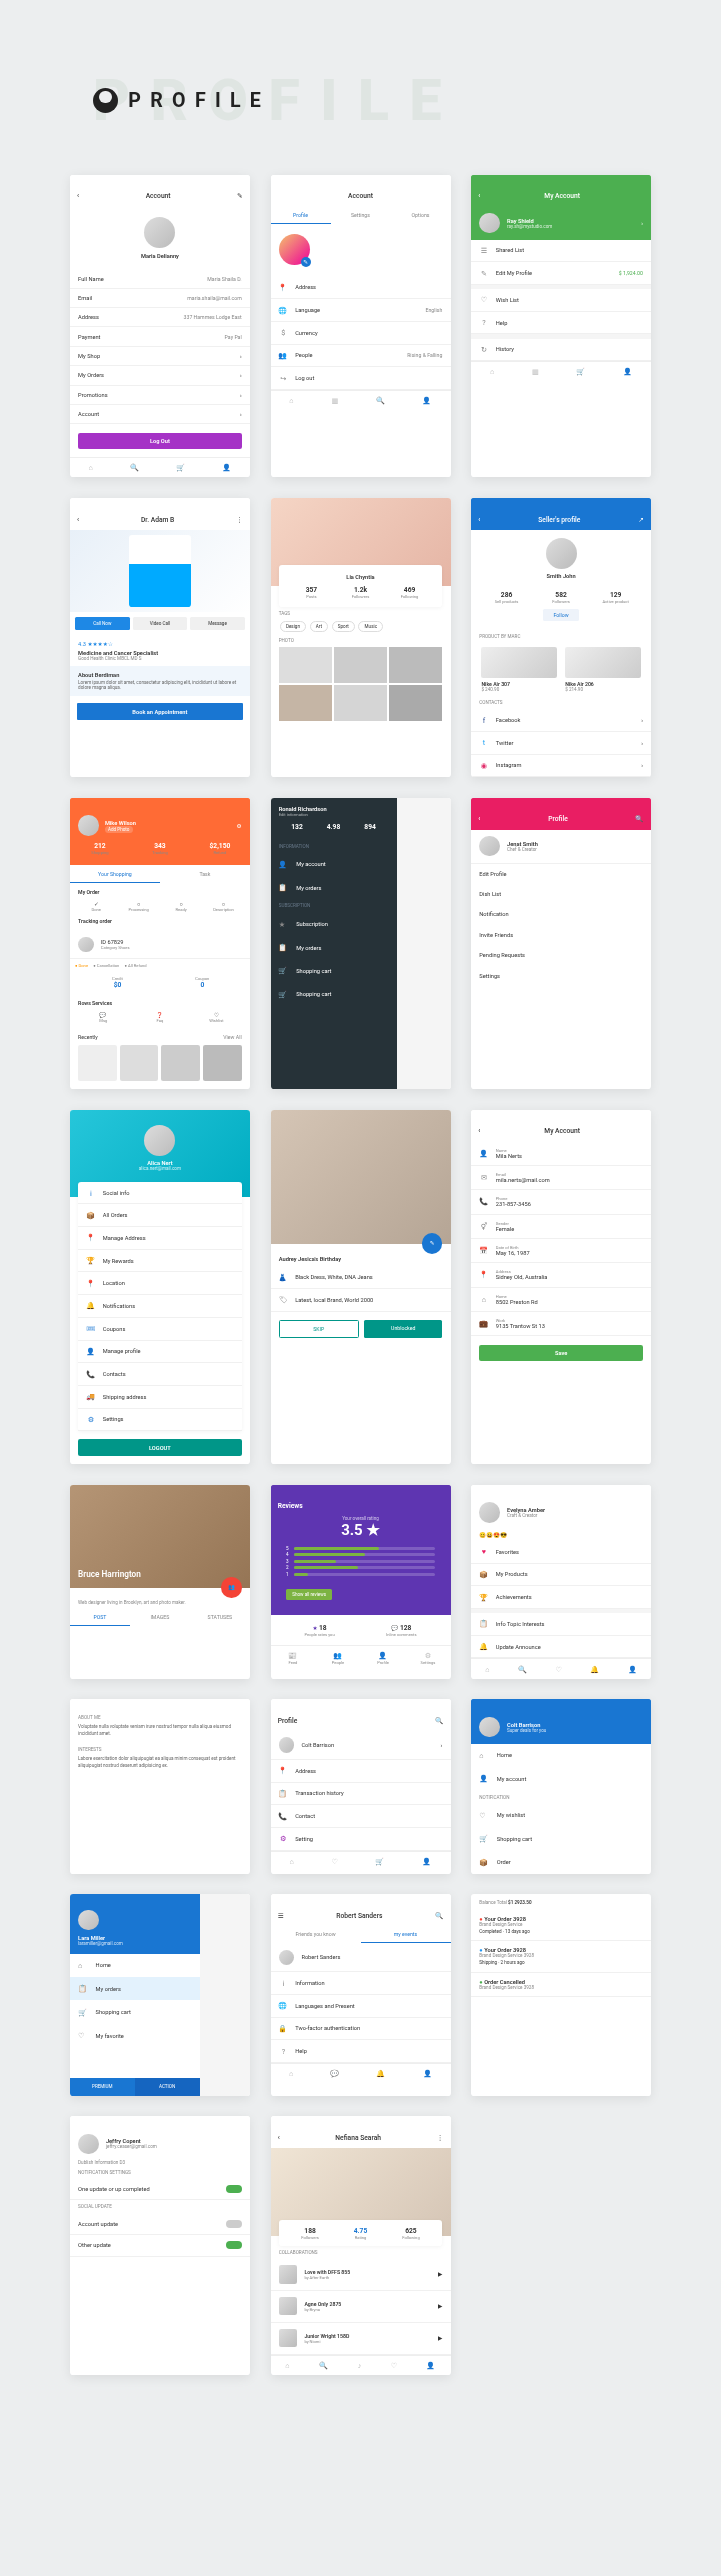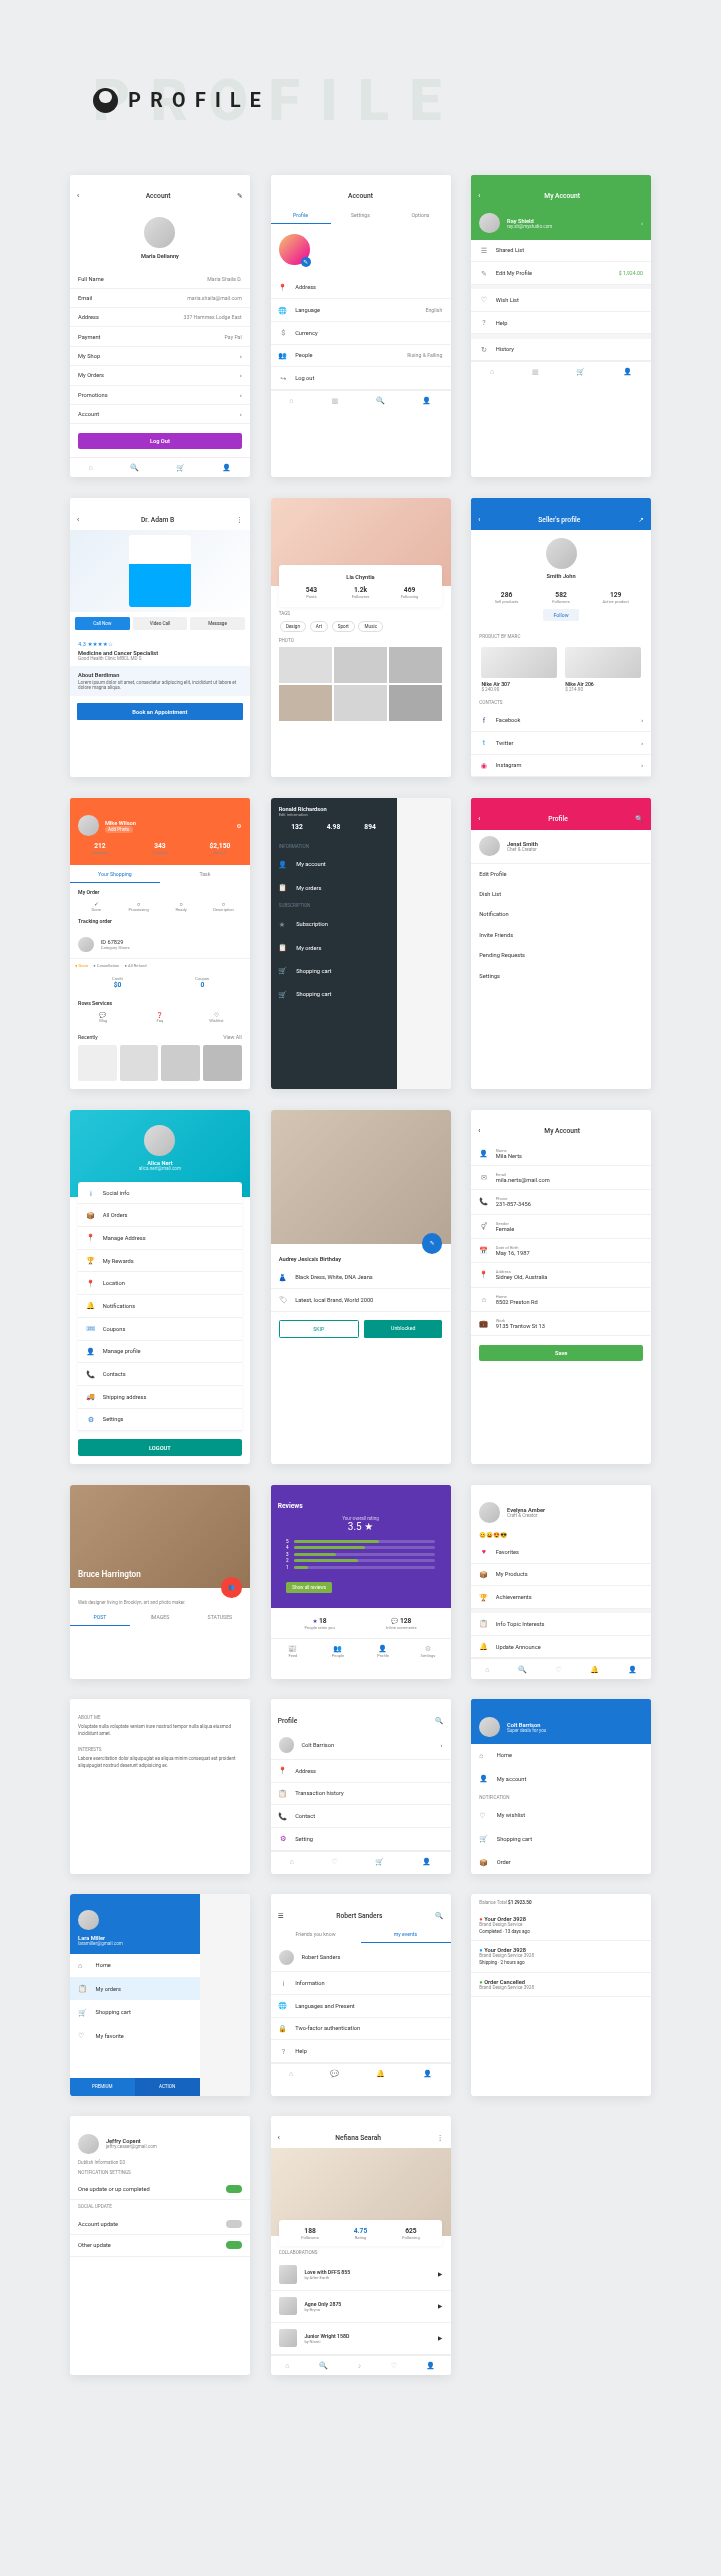--- a/index.html
+++ b/index.html
@@ -316,7 +316,7 @@
     <div style="text-align:center;font-weight:600">Lia Chyntia</div>
     <div style="display:flex;margin-top:6.2px">
       <div class="stat">
-            <div class="num">543</div>
+            <div class="num">357</div>
             <div class="lbl">Posts</div>
           </div>
       <div class="stat">

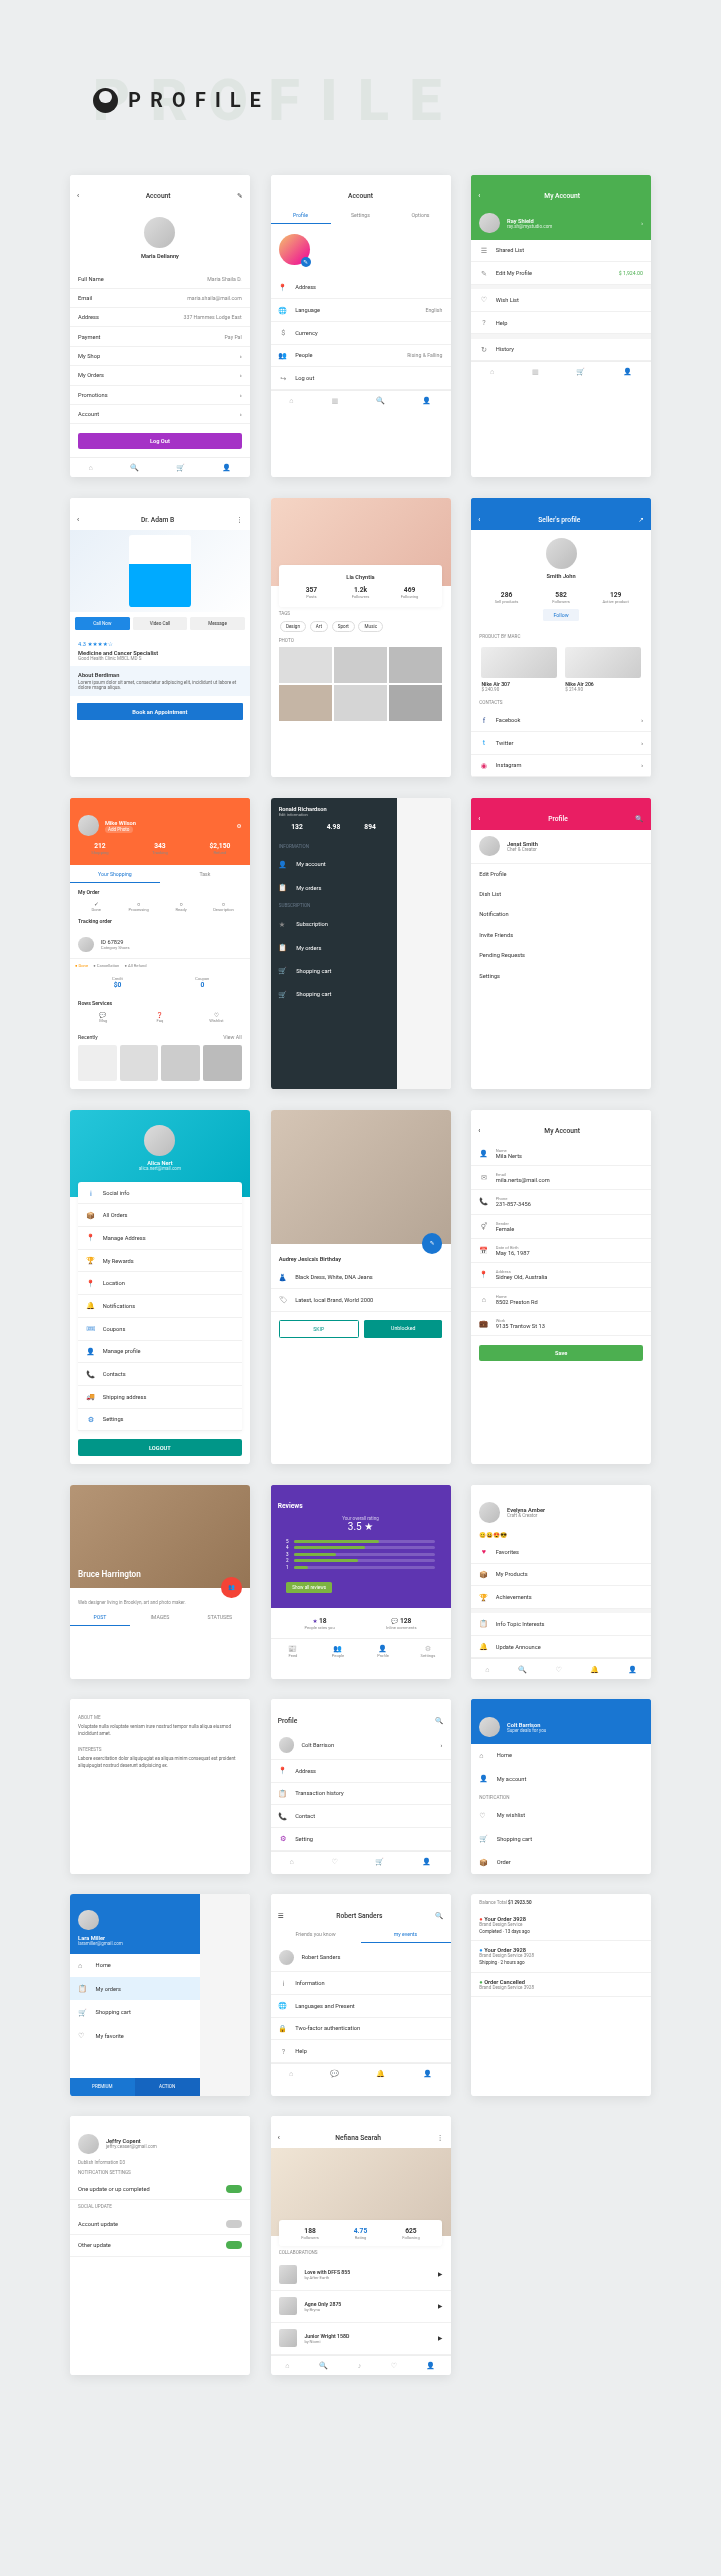--- a/index.html
+++ b/index.html
@@ -741,7 +741,7 @@
         </div>
     <div style="text-align:center">
       <div style="font-size:4.6px;opacity:.7">Your overall rating</div>
-      <div style="font-size:10px;font-weight:400"><span>3.5</span> ★</div>
+      <div style="font-size:15px;font-weight:700"><span>3.5</span> ★</div>
     </div>
     <div style="padding:5.2px 15.5px">
       <div style="display:flex;align-items:center;gap:3.1px;margin:1.5px 0">

